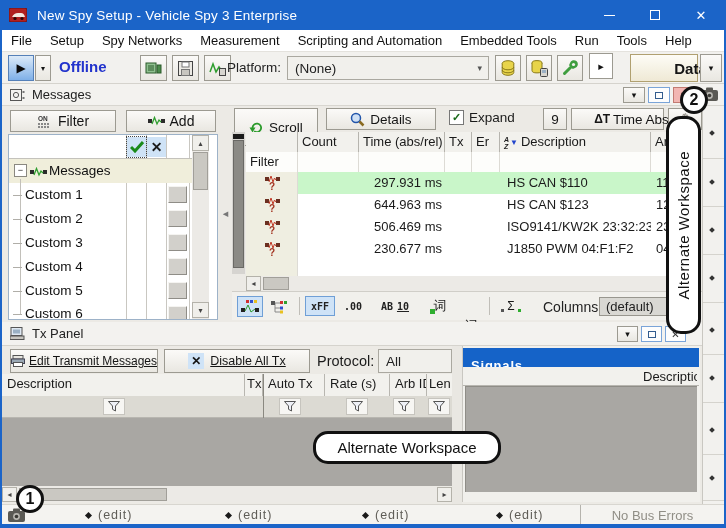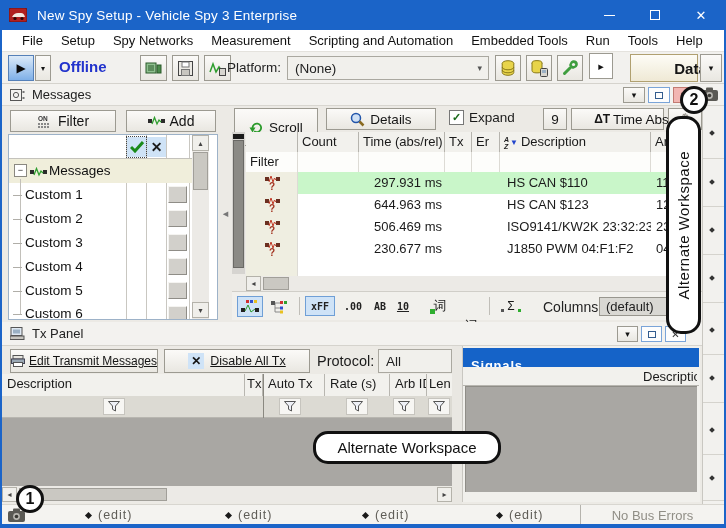--- a/index.html
+++ b/index.html
@@ -17,7 +17,7 @@
   .minbar { width:11px; height:1px; background:#fff; display:block; }
   .maxbox { width:10px; height:10px; border:1px solid #fff; display:block; }
   
-  #menubar { left:0; top:30px; width:726px; height:22px; background:#fff; display:flex; align-items:center; padding-left:13px; border-bottom:1px solid #e4e2dd; }
+  #menubar { left:0; top:30px; width:726px; height:22px; background:#fff; display:flex; align-items:center; padding-left:2px; border-bottom:1px solid #e4e2dd; }
   .menuitem { padding:0 9px; font-size:13px; color:#111; white-space:nowrap; }
   
   #toolbar { left:0; top:52px; width:726px; height:32px; background:#f2f1ee; border-bottom:1px solid #d5d3cd; }

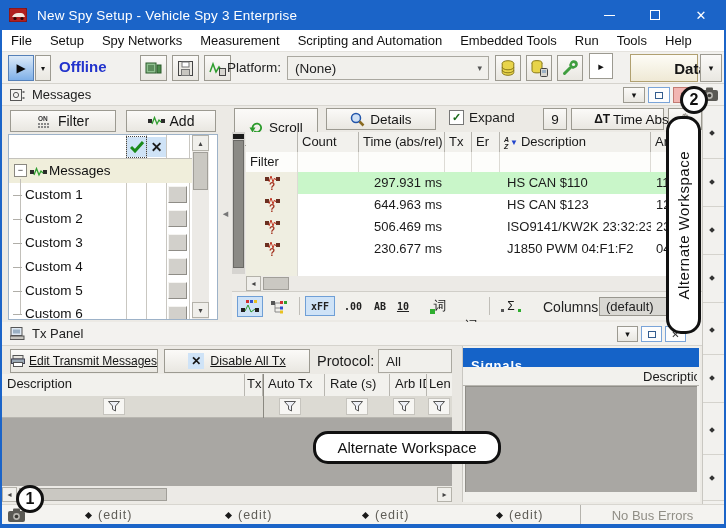--- a/index.html
+++ b/index.html
@@ -490,7 +490,7 @@
     <div class="b flatbtn tinytxt" style="left:108px;top:6px;width:26px;height:16px;">
         <span>.00</span>
       </div>
-    <div class="b flatbtn tinytxt" style="left:136px;top:6px;width:24px;height:16px;">
+    <div class="b flatbtn tinytxt" style="left:143px;top:6px;width:24px;height:16px;">
         <span>AB</span>
       </div>
     <div class="b flatbtn tinytxt" style="left:160px;top:6px;width:22px;height:16px;text-decoration:underline;">

